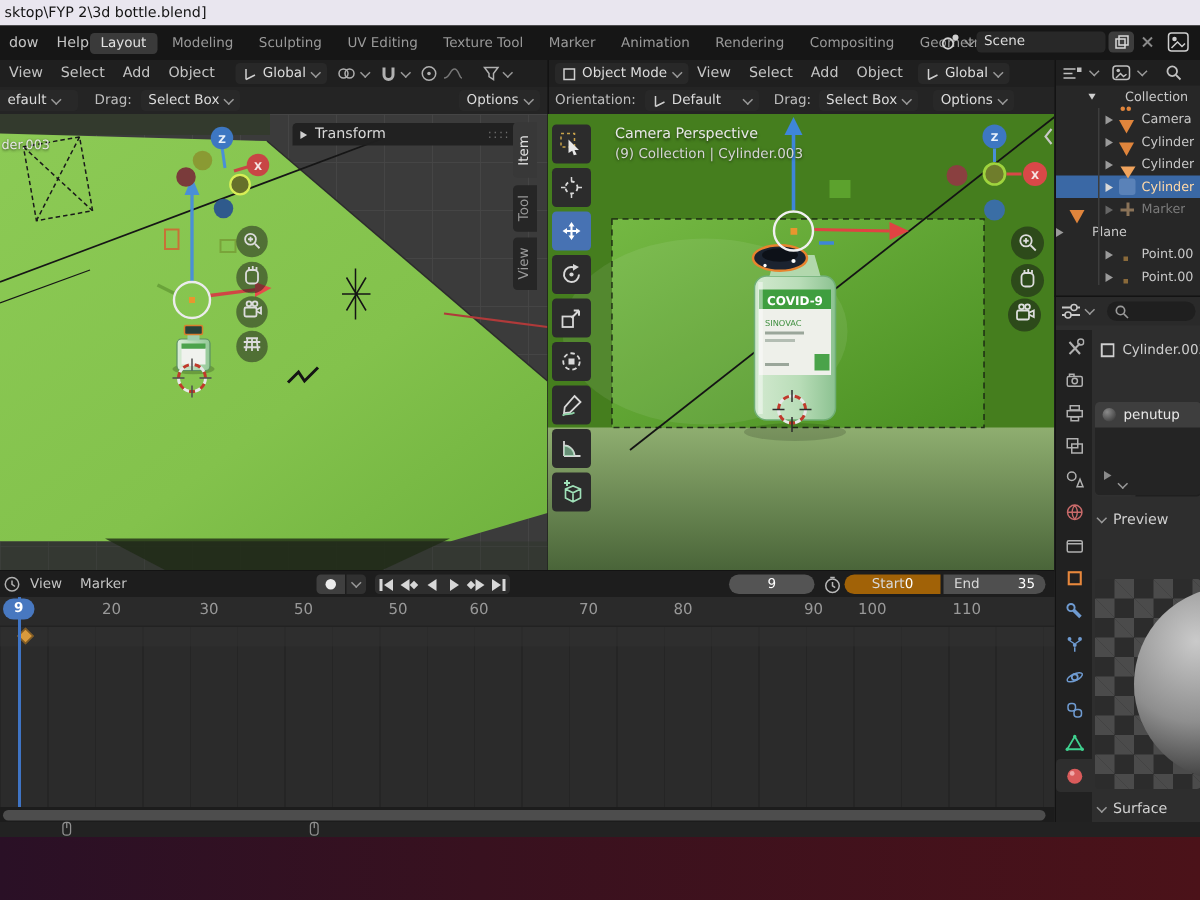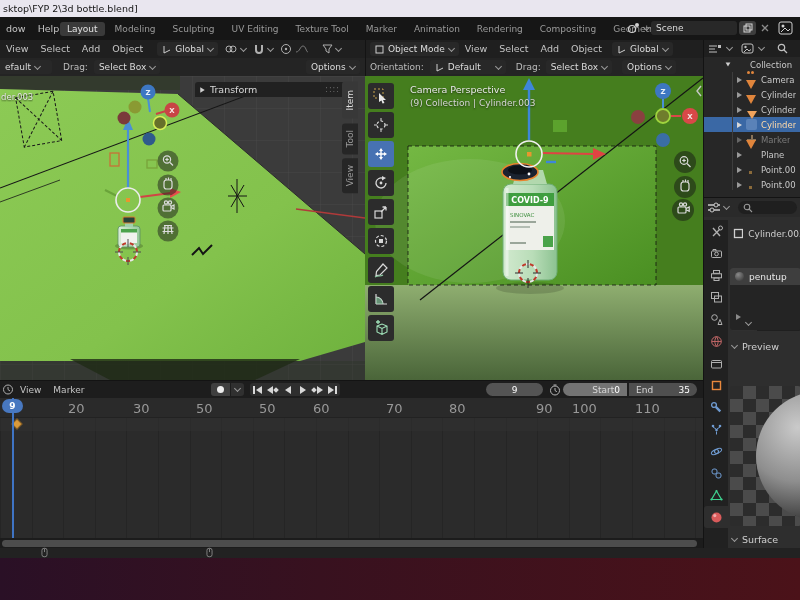--- a/index.html
+++ b/index.html
@@ -548,7 +548,7 @@
       <span class="oi oi-empty"></span>
       <span class="trunc">Marker</span>
     </div>
-    <div class="outrow" style="padding-left:33px">
+    <div class="outrow" style="">
       <span class="dis-r"></span>
       <span class="oi"><span class="oi-mesh"></span></span>
       <span class="trunc">Plane</span>

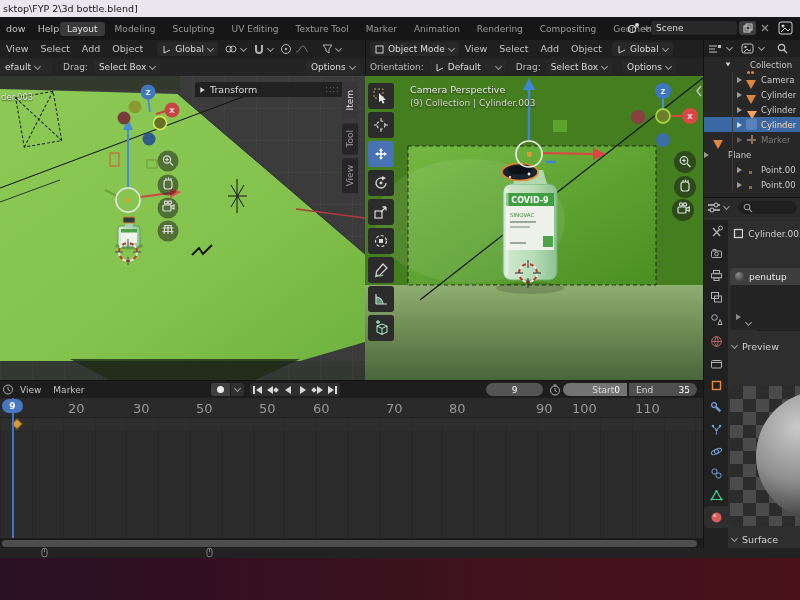--- a/index.html
+++ b/index.html
@@ -764,7 +764,7 @@
           <circle cx="6" cy="6.5" r="4.5" fill="none" stroke="#b8b8b8"></circle>
           <path d="M6 4 v2.5 l1.8 1.2 M4.5 1 L7.5 1" stroke="#b8b8b8" fill="none"></path>
         </svg>
-      <span class="abs row" style="left:563px;top:2px;width:64px;height:13px;background:#737373;border-radius:7px 0 0 7px;padding:0 7px;justify-content:flex-end">
+      <span class="abs row" style="left:563px;top:2px;width:64px;height:13px;background:#a16207;border-radius:7px 0 0 7px;padding:0 7px;justify-content:center">
         <span style="color:#d8d8d8">Start</span>
         <span style="color:#fff">0</span>
       </span>

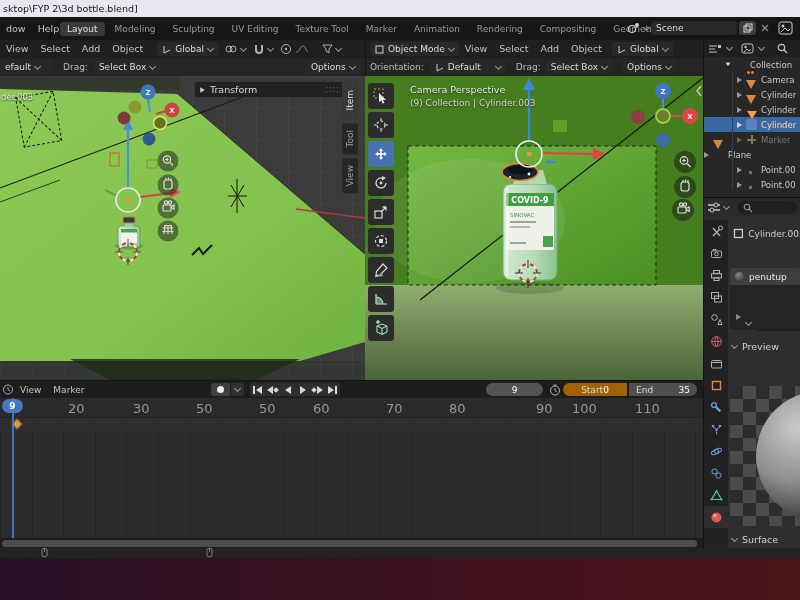--- a/index.html
+++ b/index.html
@@ -55,7 +55,7 @@
                      linear-gradient(45deg,#4b4b4b 25%,transparent 25%,transparent 75%,#4b4b4b 75%);
     background-size:26px 26px;background-position:0 0,13px 13px}
   
-  .tl-label{position:absolute;color:#989898;font-size:13px;top:3px}
+  .tl-label{position:absolute;color:#989898;font-size:10px;top:3px}
   .pbbtn{display:flex;align-items:center;justify-content:center;gap:1px;width:15px;height:13px}
   .tri-r{width:0;height:0;border-style:solid;border-width:4px 0 4px 6px;border-color:transparent transparent transparent #d8d8d8}
   .tri-l{width:0;height:0;border-style:solid;border-width:4px 6px 4px 0;border-color:transparent #d8d8d8 transparent transparent}

